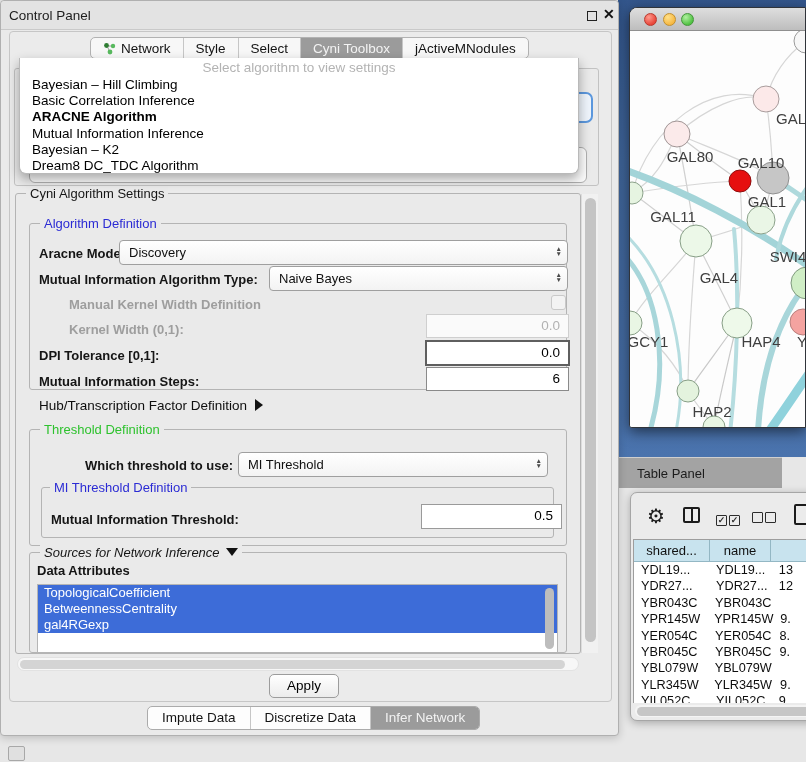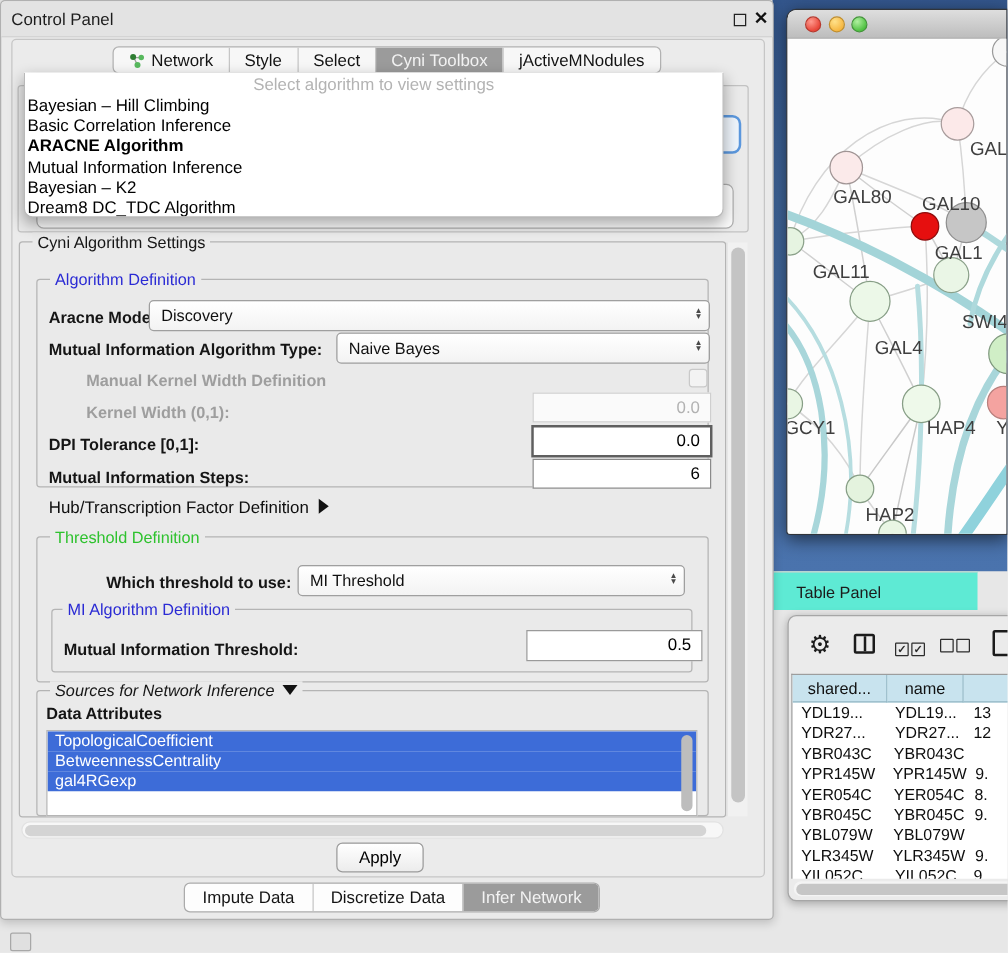--- a/index.html
+++ b/index.html
@@ -90,7 +90,7 @@
     border:1px solid #b9b9b9; border-top:none; border-radius:0 0 7px 7px;
     box-shadow:0 5px 12px rgba(0,0,0,.33); z-index:6; overflow:hidden; }
   .popup-header { text-align:center; color:#b3b3b3; font-size:13.5px; line-height:19px; }
-  .popup-item { font-size:13.5px; color:#000; line-height:16.2px; padding-left:2px; }
+  .popup-item { font-size:13.5px; color:#000; line-height:16.2px; padding-left:12px; }
 
   
   .group { position:absolute; border:1px solid #b4b4b4; border-radius:3px; }

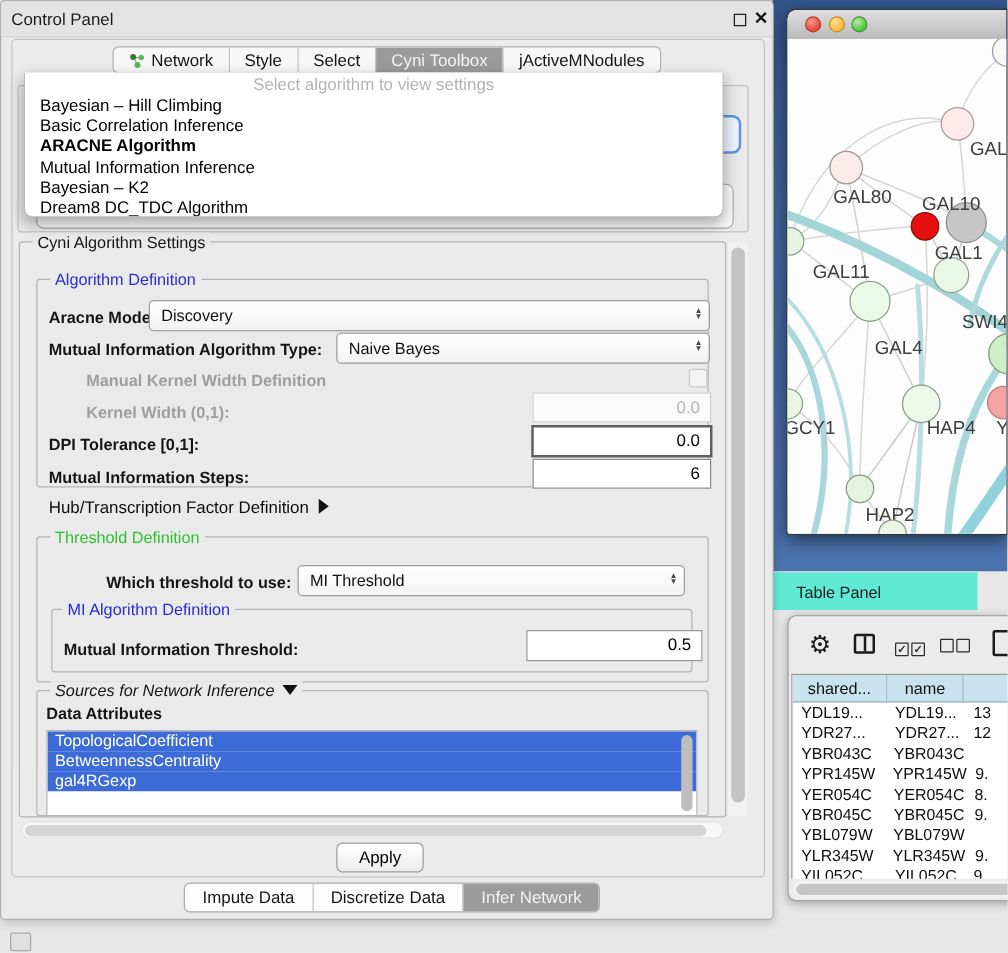--- a/index.html
+++ b/index.html
@@ -25,7 +25,7 @@
 
   
   .tp-header { position:absolute; left:618px; top:457px; width:164px; height:31px;
-    background:#5eead4; border-top:1px solid #cfcfcf; }
+    background:#a3a3a3; border-top:1px solid #cfcfcf; }
   .tp-header span { position:absolute; left:19px; top:8px; font-size:13px; color:#1c1c1c; }
   .tp-window { position:absolute; left:630px; top:492px; width:200px; height:229px;
     background:#ebebeb; border:1px solid #a6a6a6; border-radius:7px;

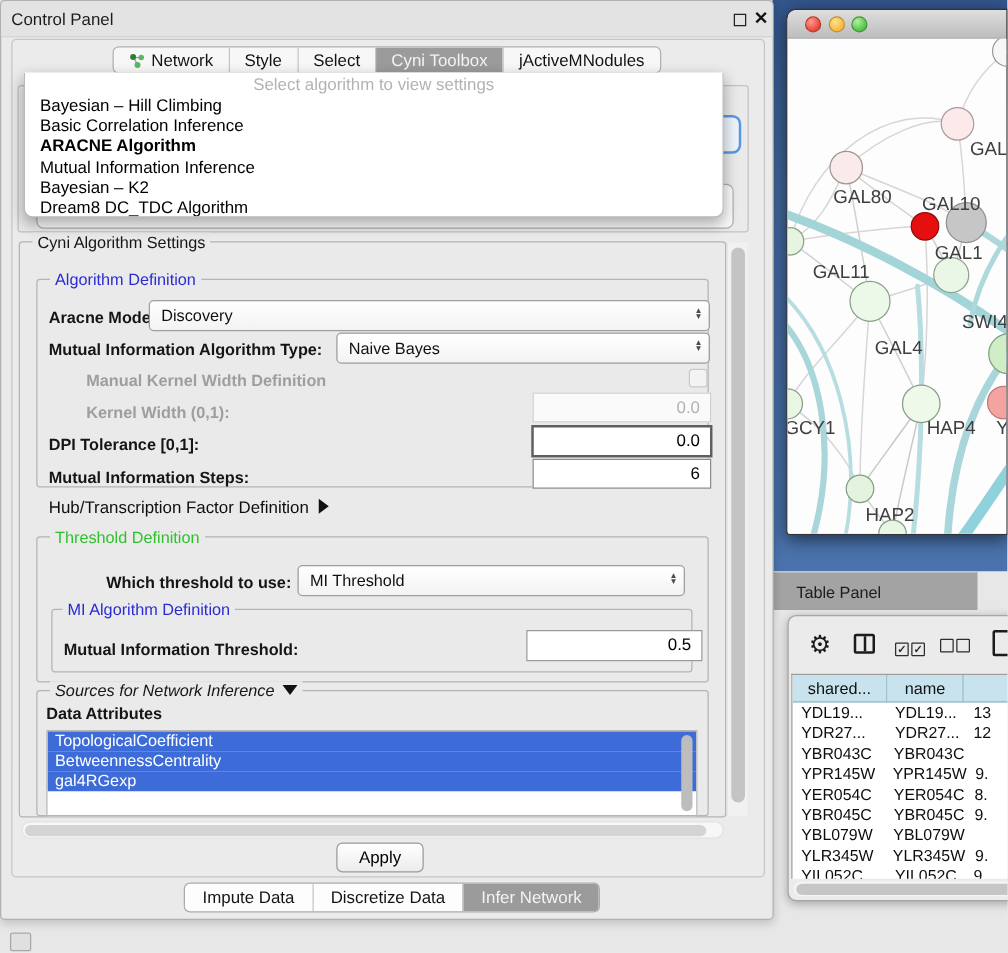--- a/index.html
+++ b/index.html
@@ -393,7 +393,7 @@
       </span>
   </div>
   <div class="group g-mit">
-    <span class="legend blue" style="left:8px;">MI Algorithm Definition</span>
+    <span class="legend blue" style="left:8px;">MI Threshold Definition</span>
   </div>
   <span class="lbl" style="left:50px; top:511px;">Mutual Information Threshold:</span>
   <div class="field" style="left:420px; top:503px; width:141px; height:25px; border-color:#9a9a9a;">0.5</div>

